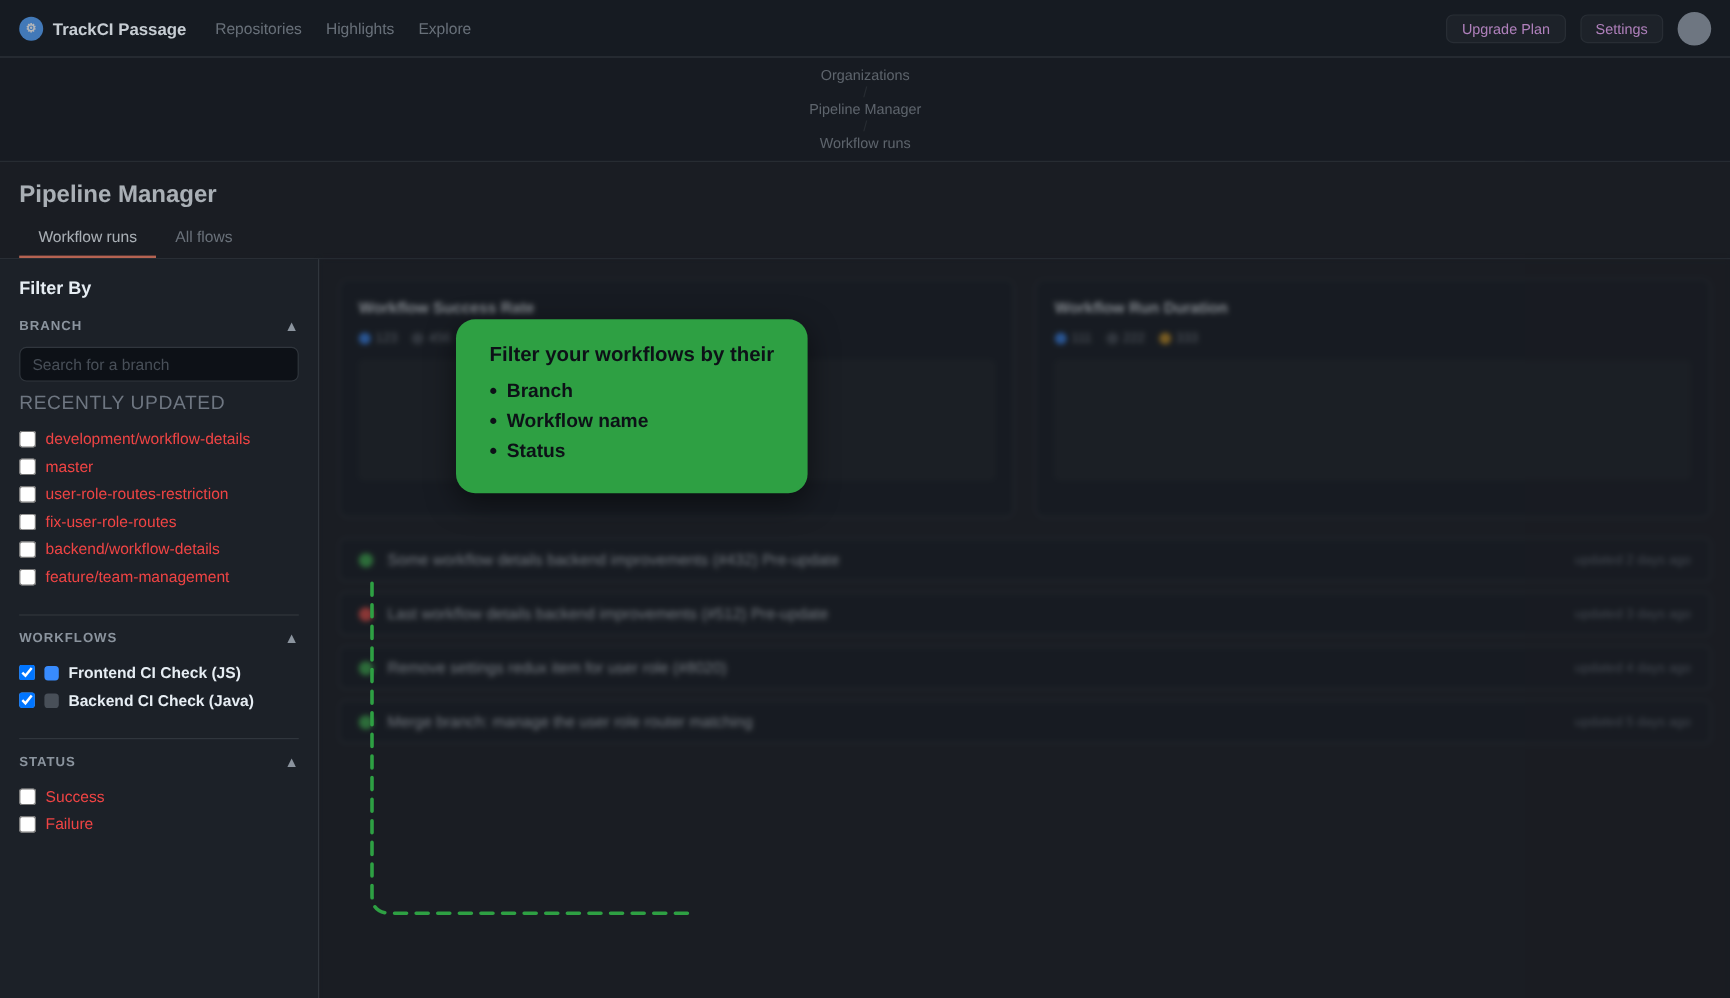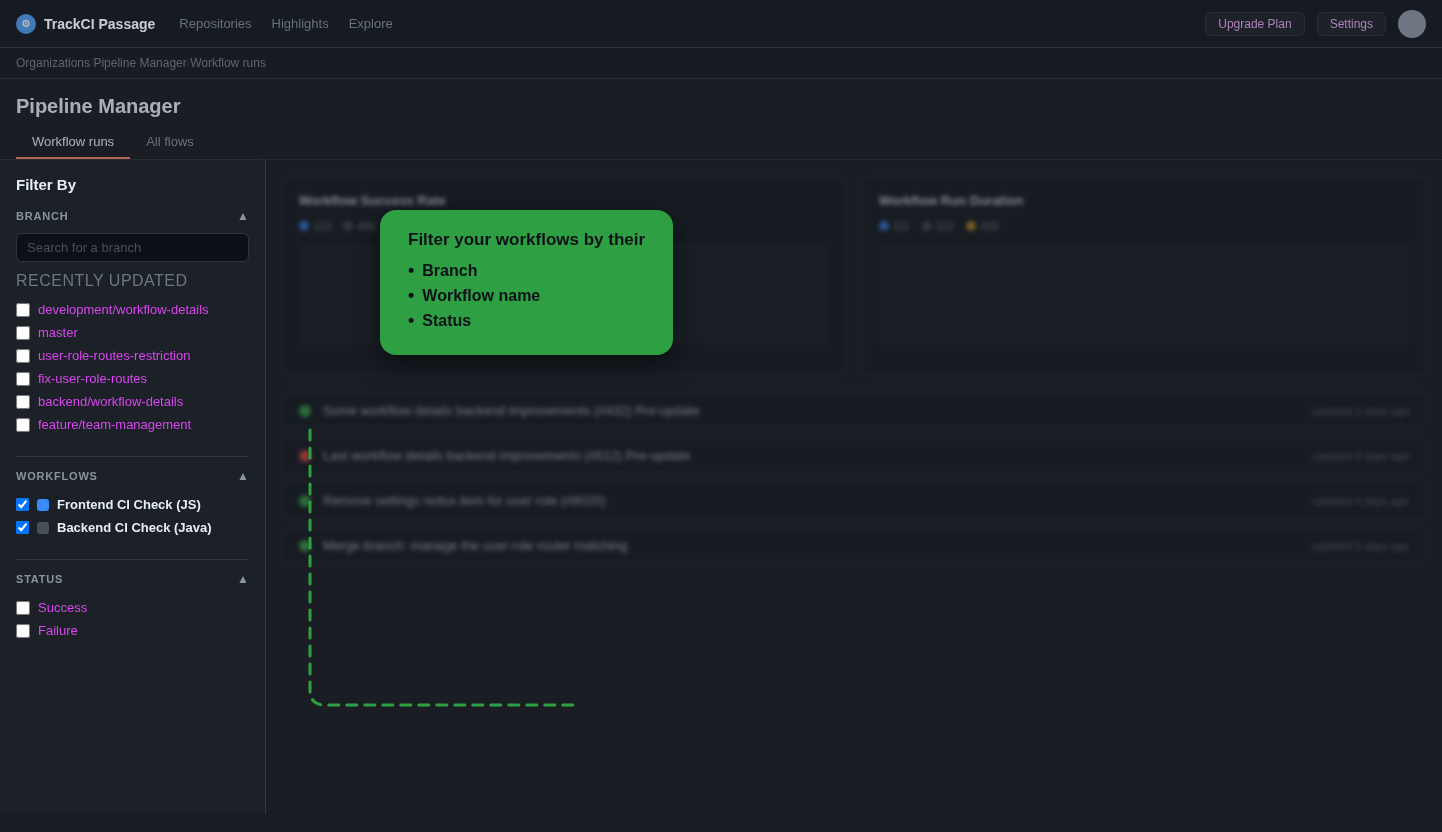--- a/index.html
+++ b/index.html
@@ -88,6 +88,7 @@
       gap: 0;
       border-bottom: 1px solid #30363d;
       opacity: 0.6;
+      flex-direction: column;
     }
     .breadcrumb-item {
       color: #8b949e;

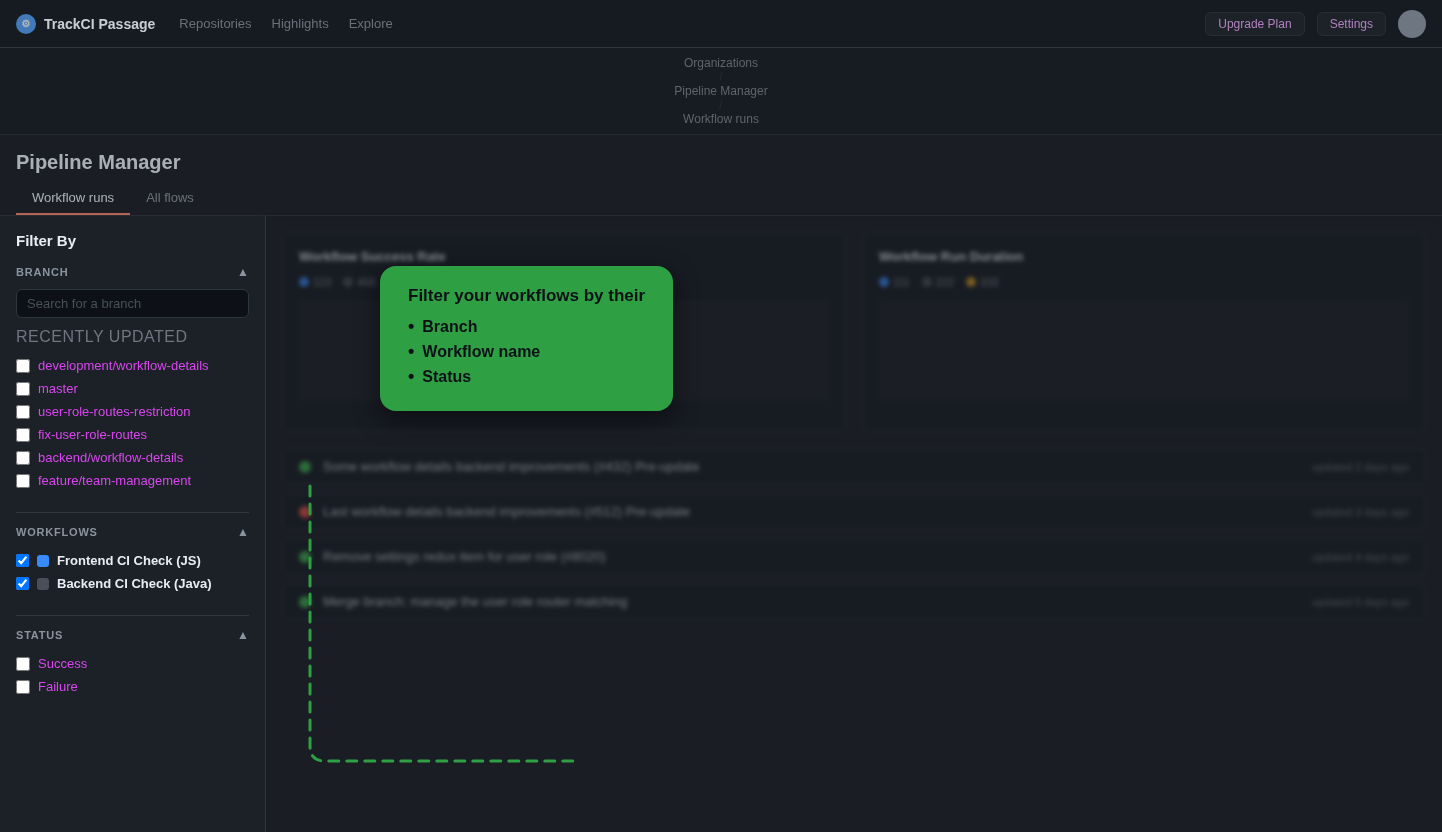--- a/index.html
+++ b/index.html
@@ -211,7 +211,7 @@
     }
     .checkbox-label {
       font-size: 13px;
-      color: #d946ef;
+      color: #ef4444;
     }
     .checkbox-label.bold {
       font-weight: 600;

